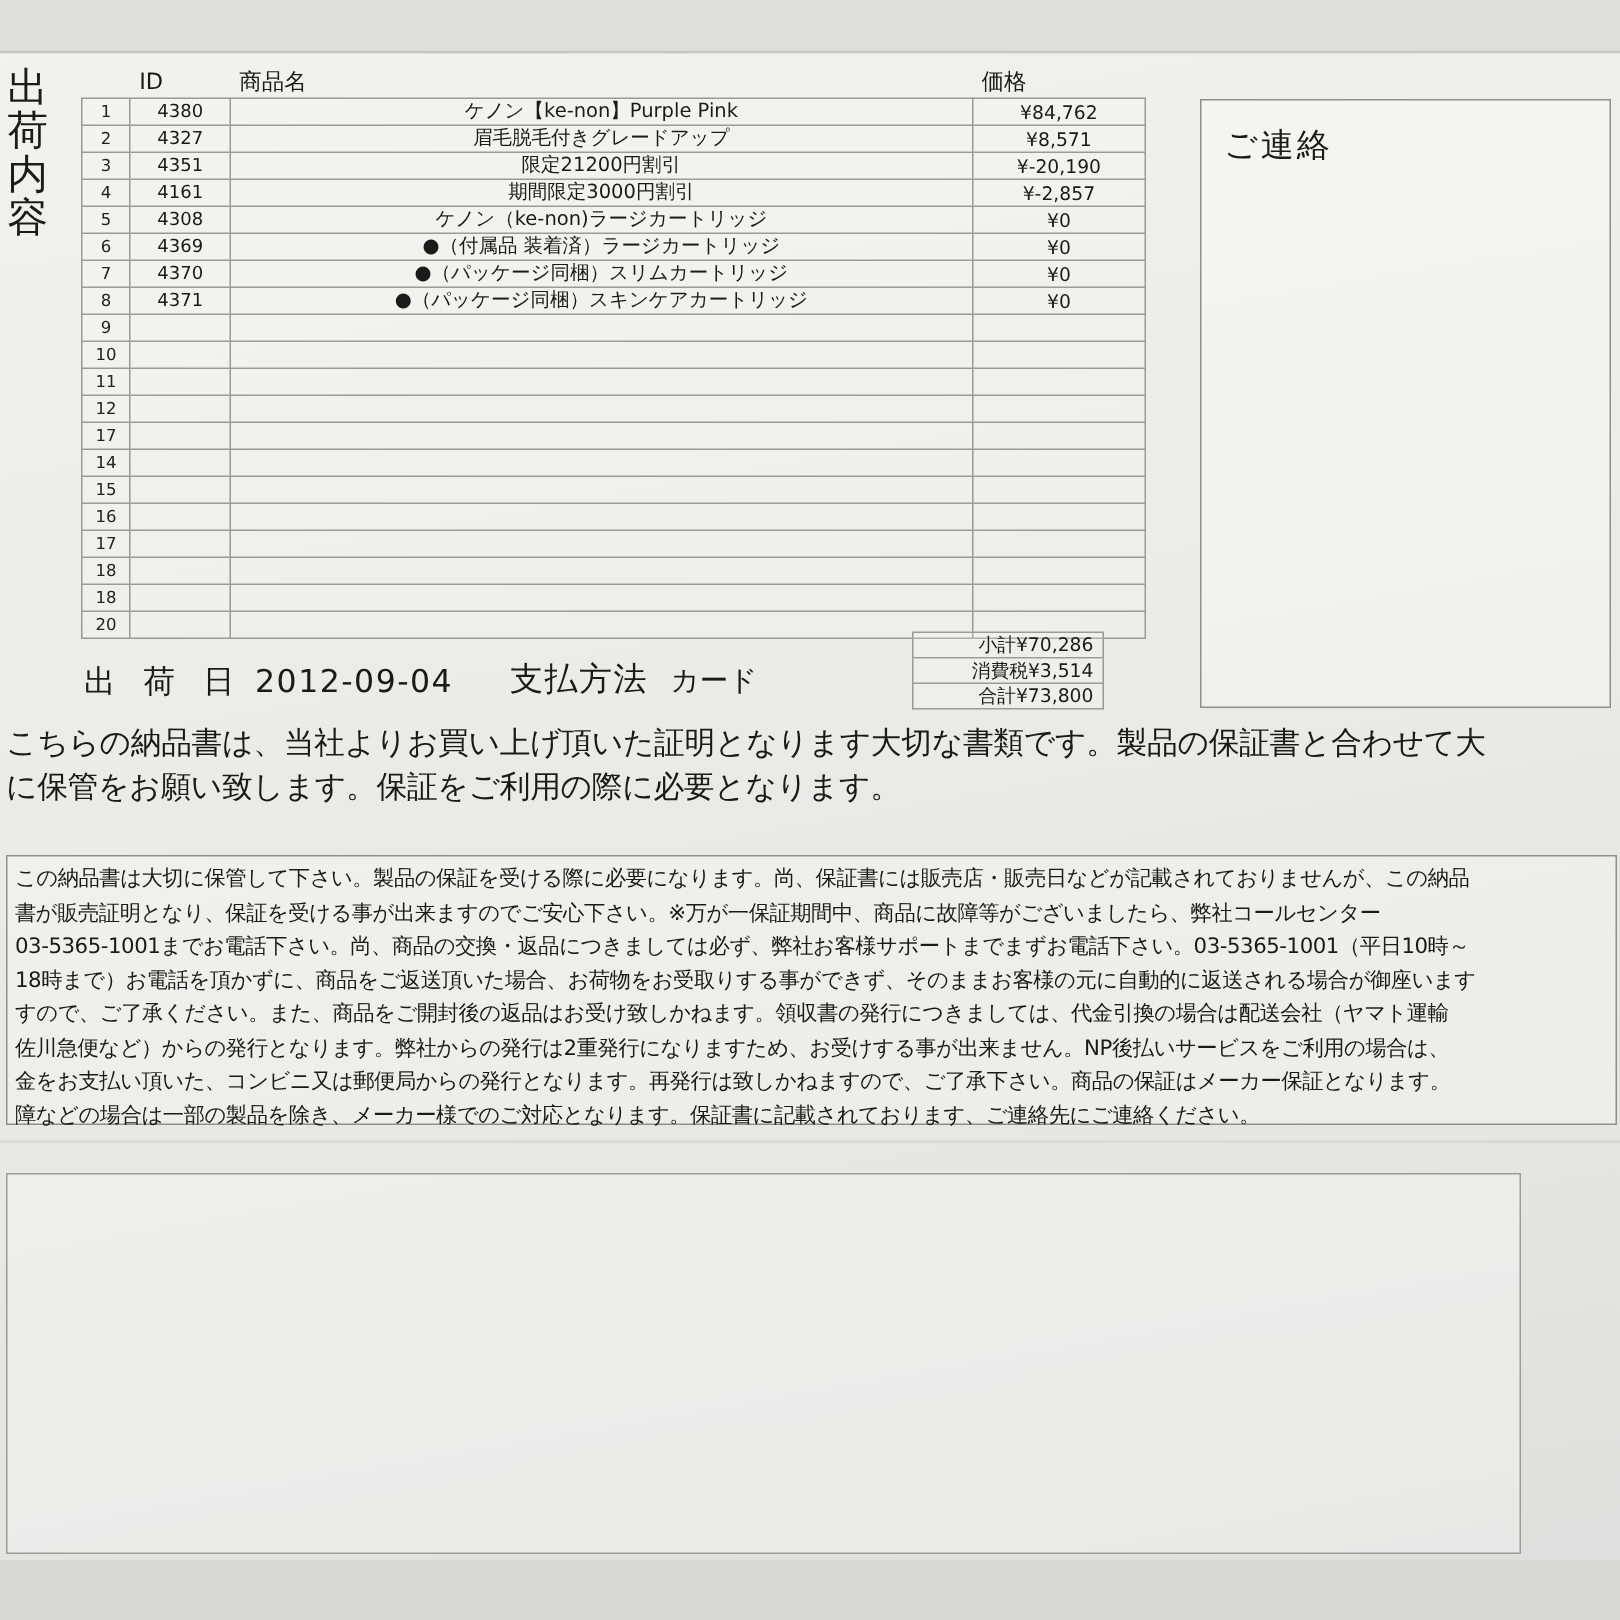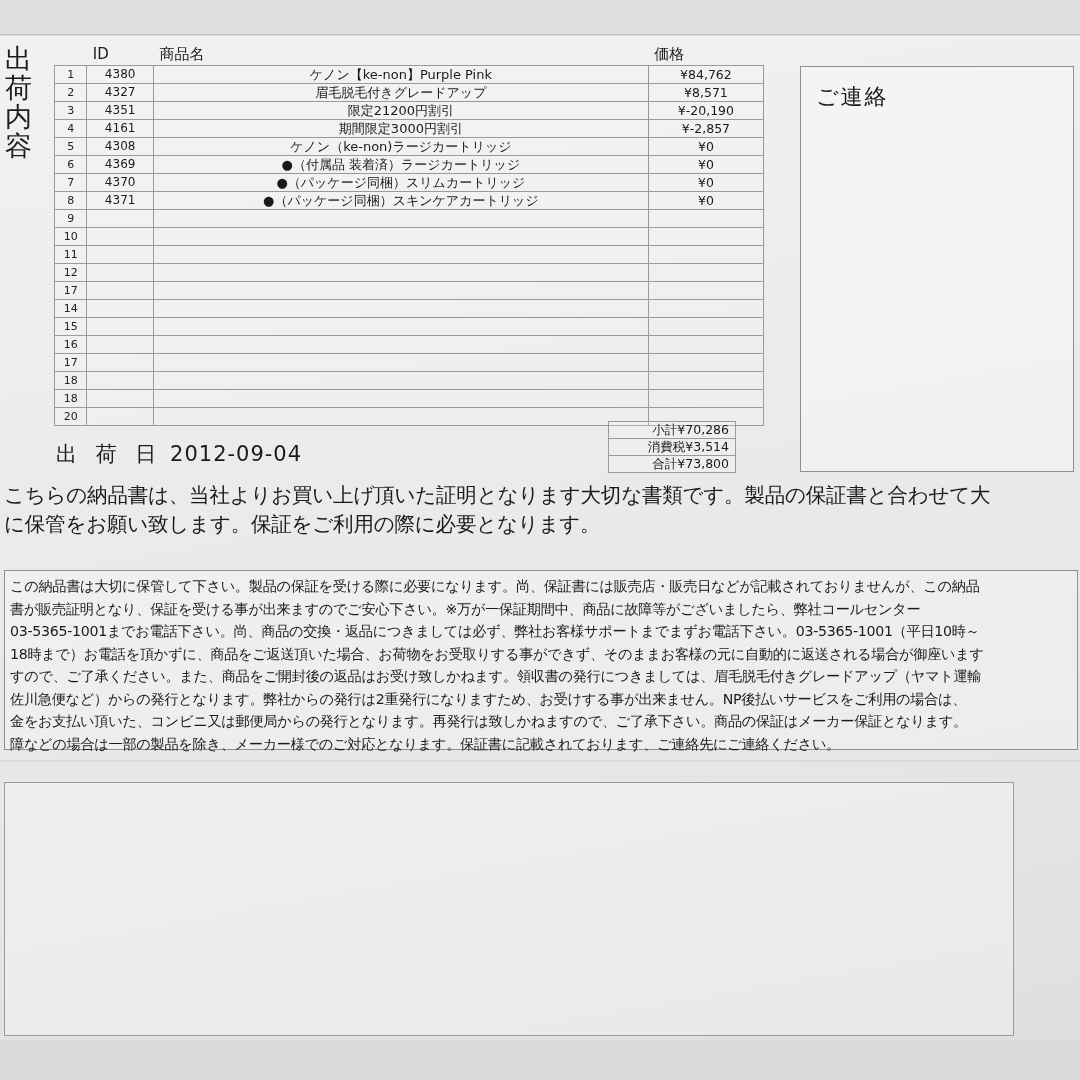--- a/index.html
+++ b/index.html
@@ -367,6 +367,10 @@
     <span class="val">2012-09-04</span>
   </div>
 
+  <div id="payment">
+    <span class="lbl">支払方法</span>
+    <span class="val">カード</span>
+  </div>
 
   <div id="contact-box"></div>
   <div id="contact-title">ご連絡</div>

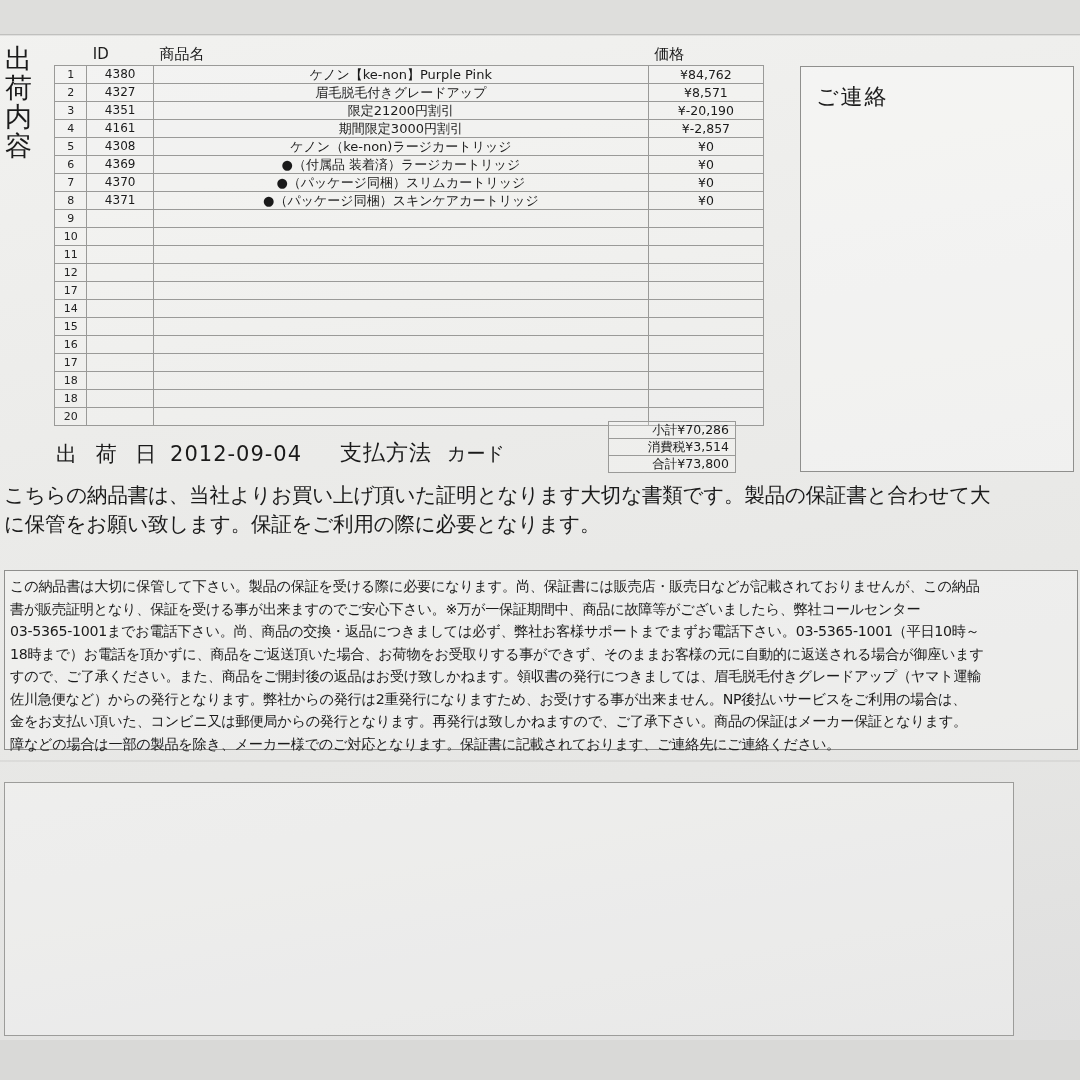--- a/index.html
+++ b/index.html
@@ -386,7 +386,7 @@
     <div class="ln">書が販売証明となり、保証を受ける事が出来ますのでご安心下さい。※万が一保証期間中、商品に故障等がございましたら、弊社コールセンター</div>
     <div class="ln">03-5365-1001までお電話下さい。尚、商品の交換・返品につきましては必ず、弊社お客様サポートまでまずお電話下さい。03-5365-1001（平日10時～</div>
     <div class="ln">18時まで）お電話を頂かずに、商品をご返送頂いた場合、お荷物をお受取りする事ができず、そのままお客様の元に自動的に返送される場合が御座います</div>
-    <div class="ln">すので、ご了承ください。また、商品をご開封後の返品はお受け致しかねます。領収書の発行につきましては、眉毛脱毛付きグレードアップ（ヤマト運輸</div>
+    <div class="ln">すので、ご了承ください。また、商品をご開封後の返品はお受け致しかねます。領収書の発行につきましては、代金引換の場合は配送会社（ヤマト運輸</div>
     <div class="ln">佐川急便など）からの発行となります。弊社からの発行は2重発行になりますため、お受けする事が出来ません。NP後払いサービスをご利用の場合は、</div>
     <div class="ln">金をお支払い頂いた、コンビニ又は郵便局からの発行となります。再発行は致しかねますので、ご了承下さい。商品の保証はメーカー保証となります。</div>
     <div class="ln">障などの場合は一部の製品を除き、メーカー様でのご対応となります。保証書に記載されております、ご連絡先にご連絡ください。</div>

